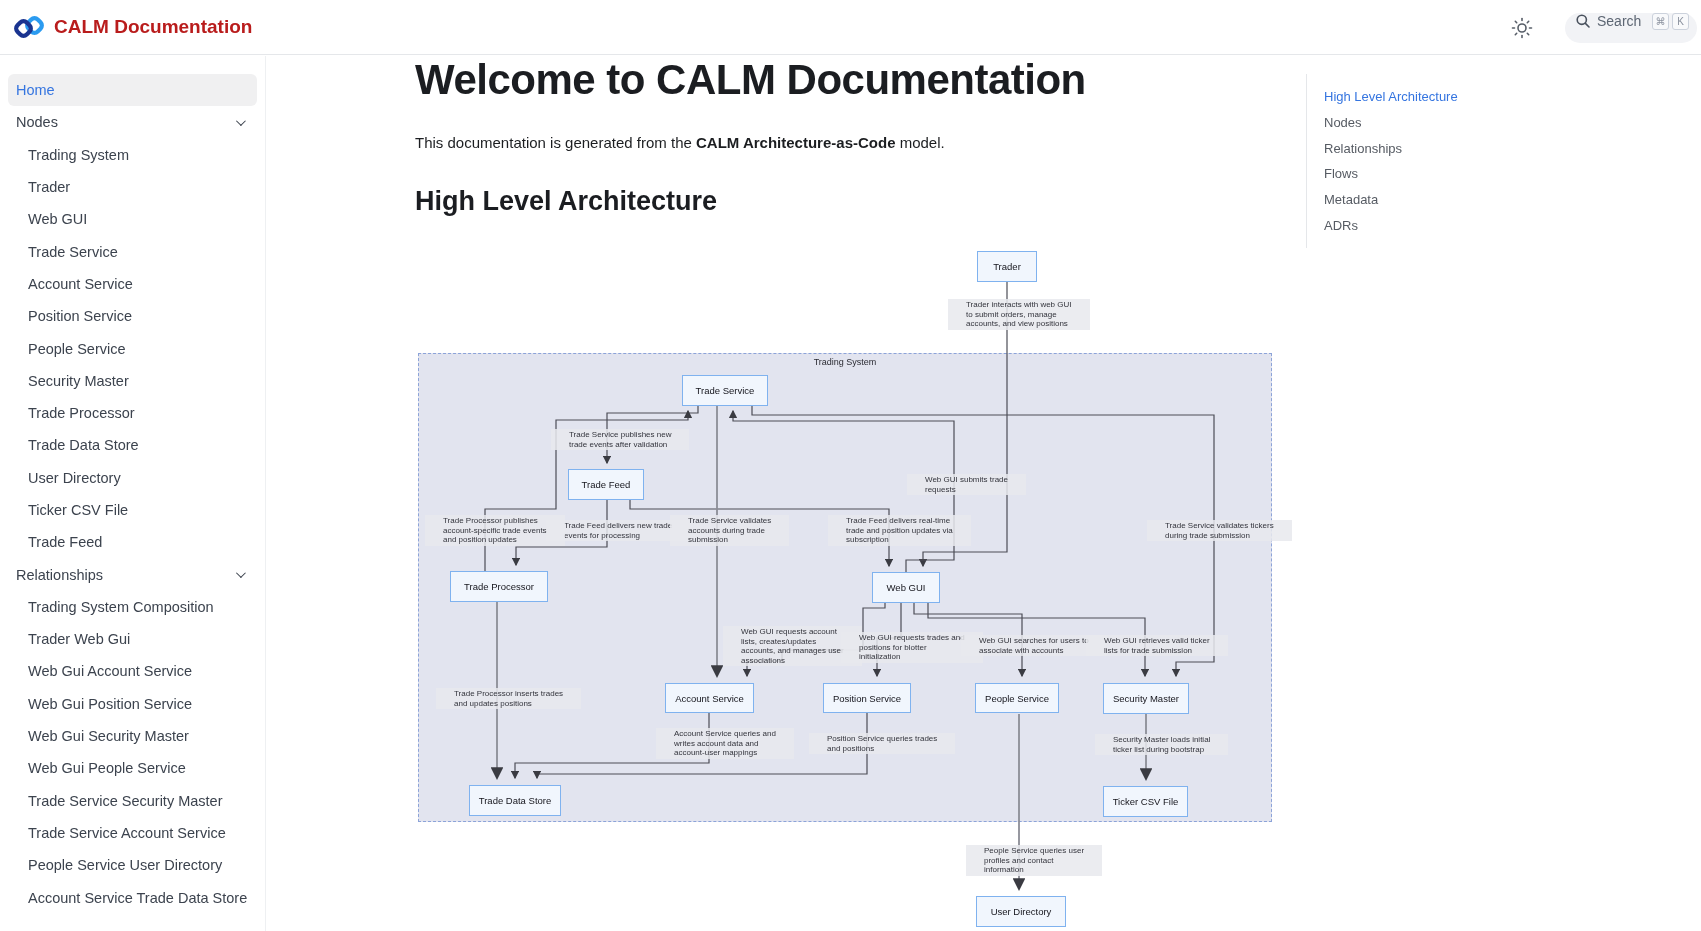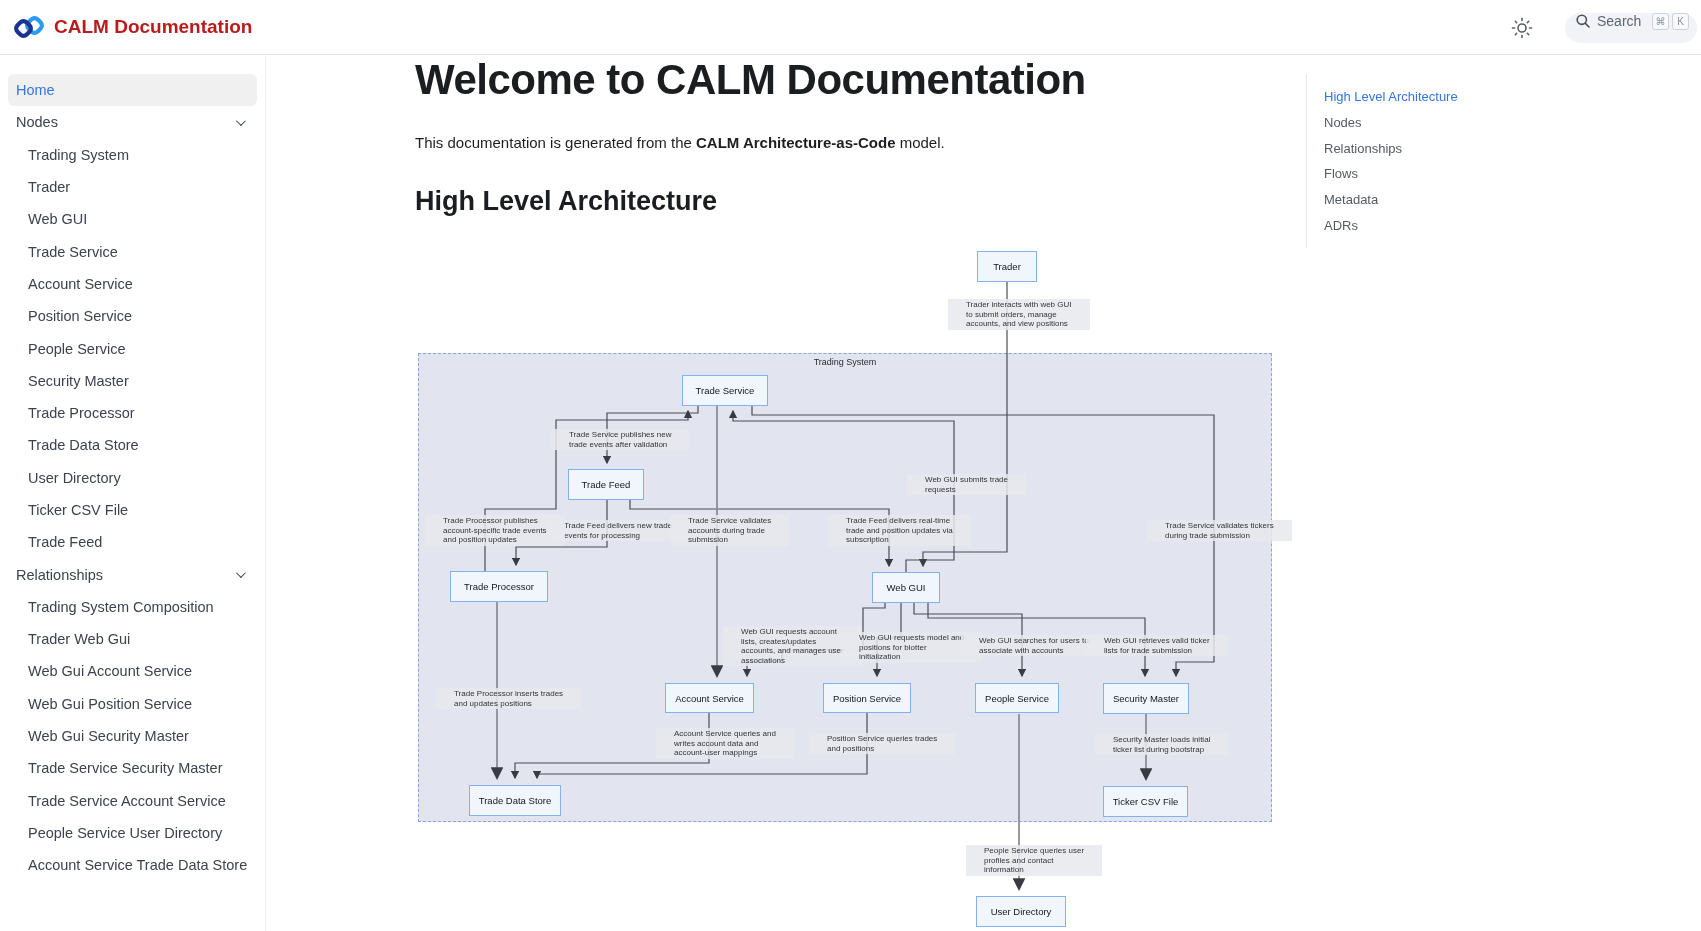--- a/index.html
+++ b/index.html
@@ -234,7 +234,7 @@
 lists, creates/updates
 accounts, and manages user
 associations</div>
-<div class="elabel" style="left:841px; top:632px;">Web GUI requests model and
+<div class="elabel" style="left:841px; top:632px;">Web GUI requests trades and
 positions for blotter
 initialization</div>
 <div class="elabel" style="left:961px; top:635px;">Web GUI searches for users to

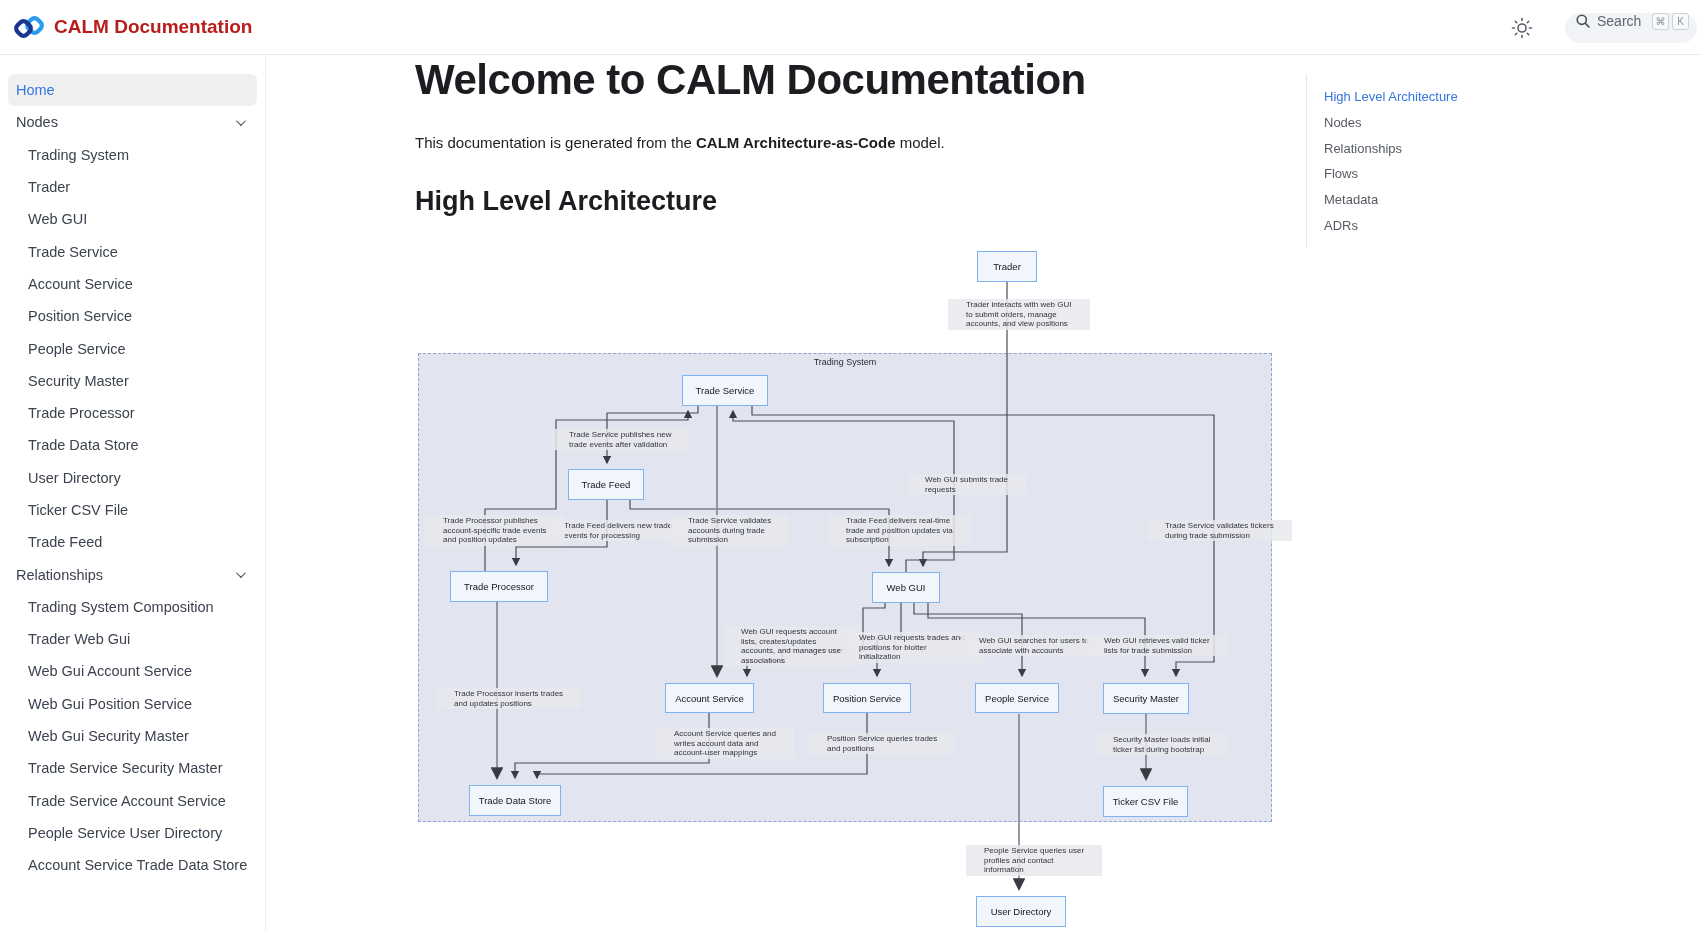--- a/index.html
+++ b/index.html
@@ -154,6 +154,9 @@
     </div>
   <div class="srow child">
       <span>Web Gui Security Master</span>
+    </div>
+  <div class="srow child">
+      <span>Web Gui People Service</span>
     </div>
   <div class="srow child">
       <span>Trade Service Security Master</span>

